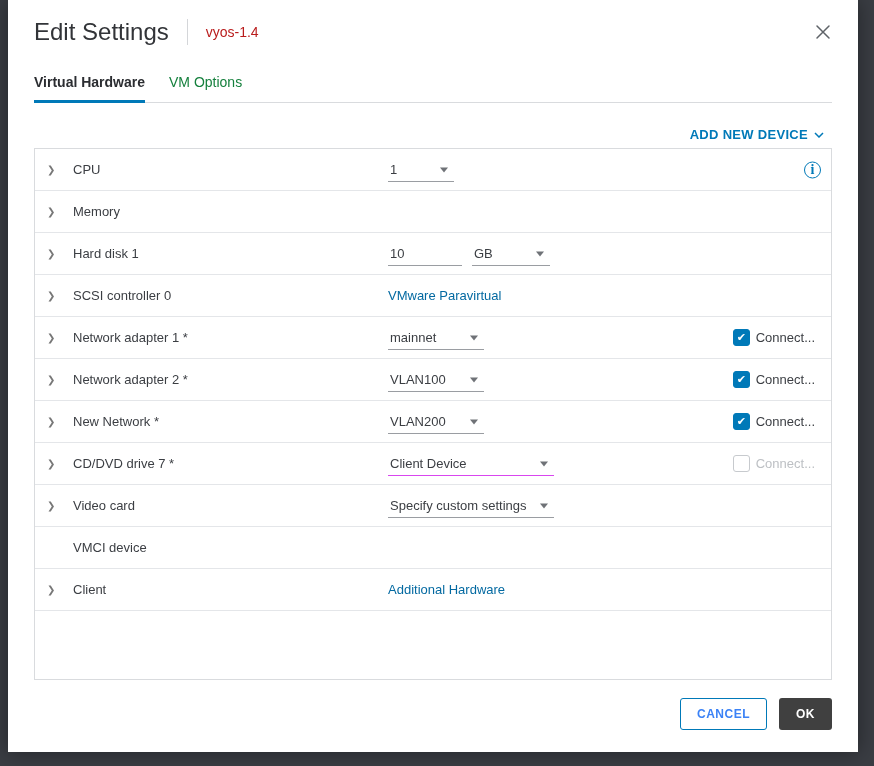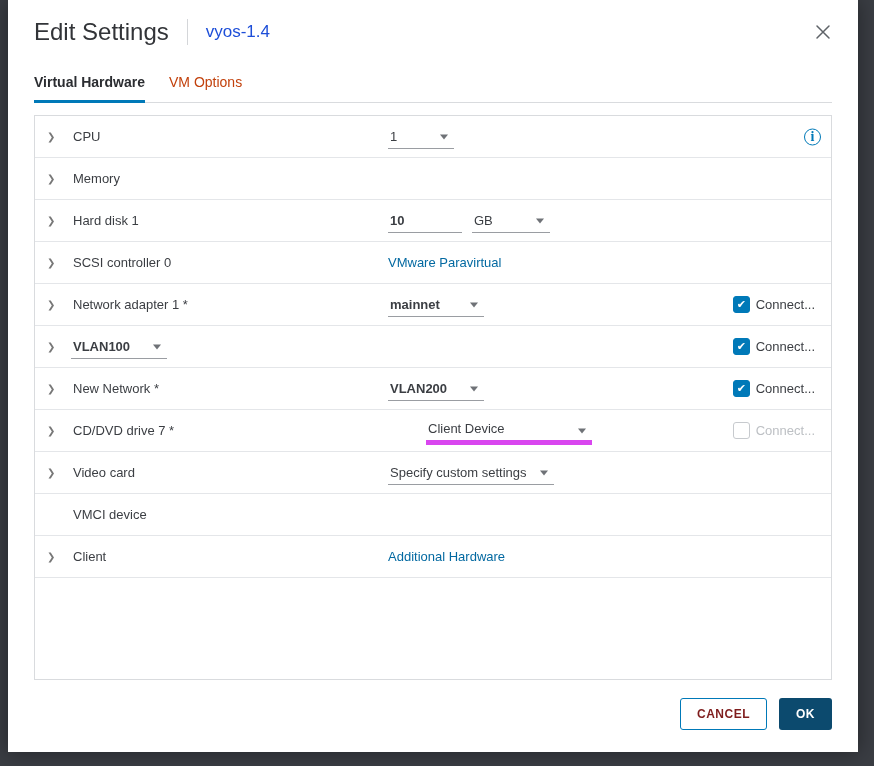--- a/index.html
+++ b/index.html
@@ -47,8 +47,8 @@
     background: #d4d6d9;
   }
   .title-sub {
-    font-size: 17px;
-    color: #1d4ed8;
+    font-size: 14px;
+    color: #b91c1c;
   }
   .close-x {
     margin-left: auto;

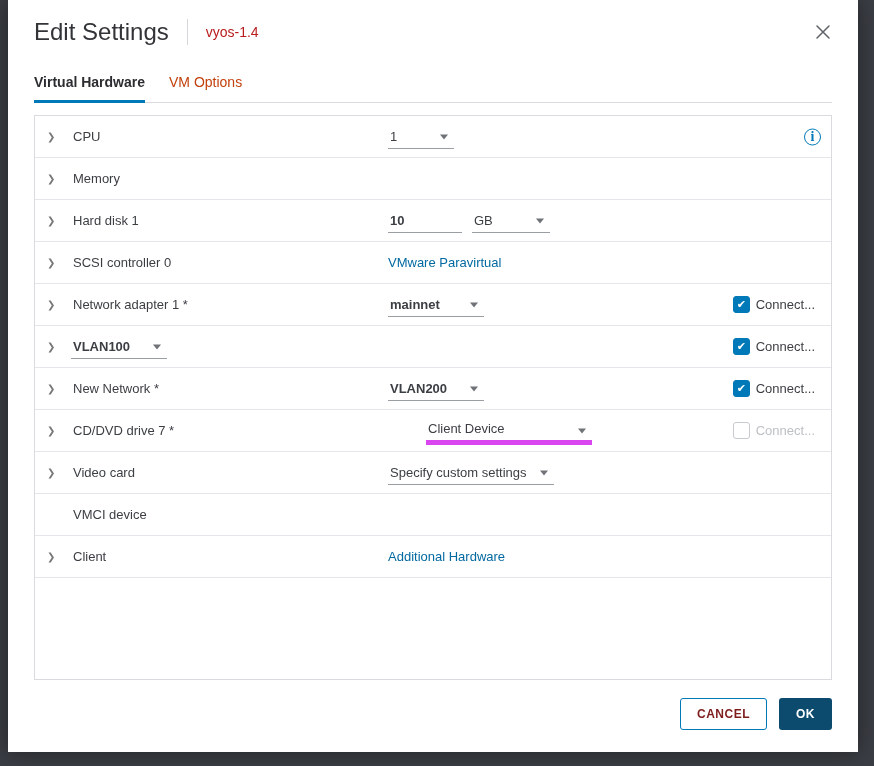--- a/index.html
+++ b/index.html
@@ -66,7 +66,7 @@
   .tab {
     padding: 10px 0;
     cursor: pointer;
-    color: #c2410c;
+    color: #15803d;
   }
   .tab.active {
     color: #2b2d31;

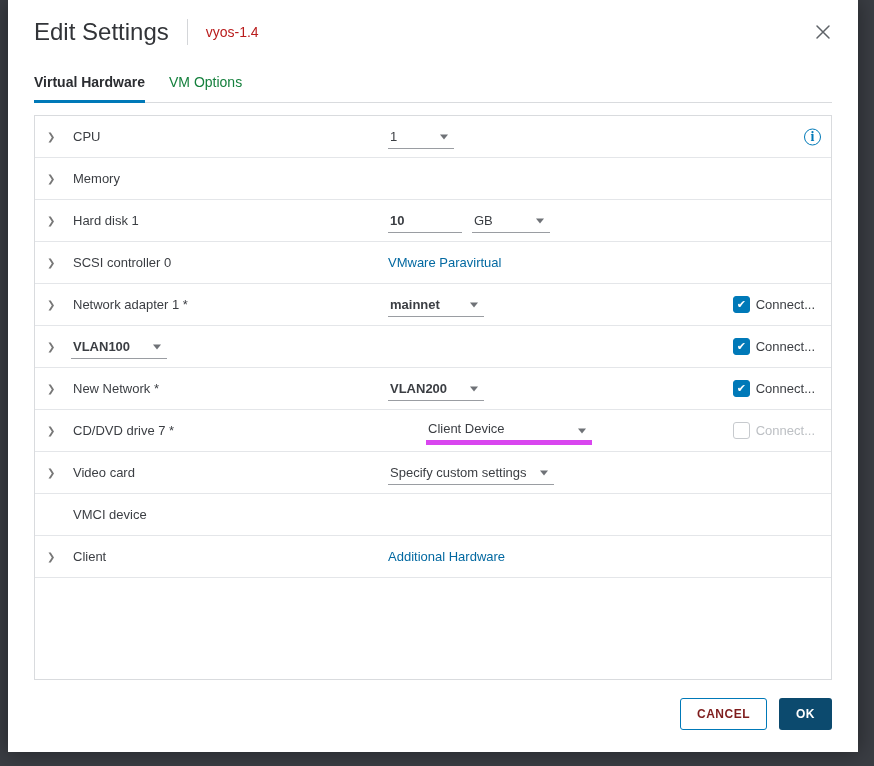--- a/index.html
+++ b/index.html
@@ -254,6 +254,14 @@
     </div>
 
     <div class="body">
+      <div class="toolbar">
+        <div class="add-device">
+          <span>ADD NEW DEVICE</span>
+          <svg width="10" height="6" viewBox="0 0 10 6">
+              <path d="M1 1 L5 5 L9 1" stroke="#0079b8" stroke-width="1.5" fill="none"></path>
+            </svg>
+        </div>
+      </div>
 
       <div class="rows-box">
 

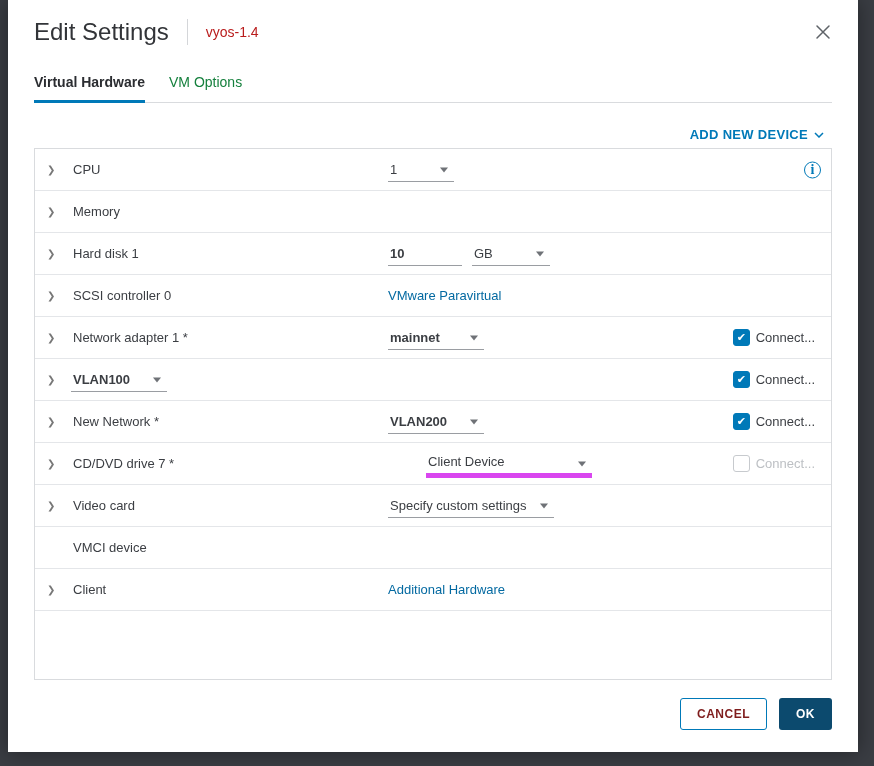--- a/index.html
+++ b/index.html
@@ -158,7 +158,7 @@
   .sel.accent .field { border-bottom: 5px solid #d946ef; margin-left: 38px; }
   .w-xs { width: 40px; }
   .w-s  { width: 52px; }
-  .w-sm { width: 70px; font-weight: bold; }
+  .w-sm { width: 70px; }
   .w-m  { width: 140px; }
   .w-l  { width: 190px; }
   .conn {

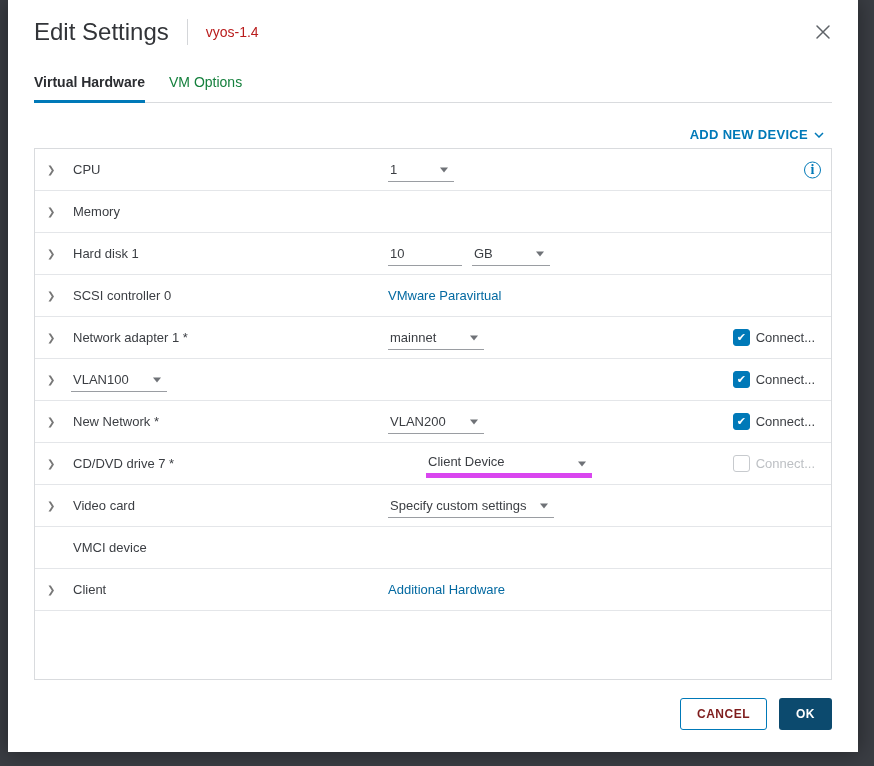--- a/index.html
+++ b/index.html
@@ -310,6 +310,7 @@
 
         <div class="row">
           <div class="expander">❯</div>
+          <div class="label-col">Network adapter 2 *</div>
           <div class="value-col">
             <span class="sel"><input class="field w-sm" value="VLAN100" style=""></span>
           </div>

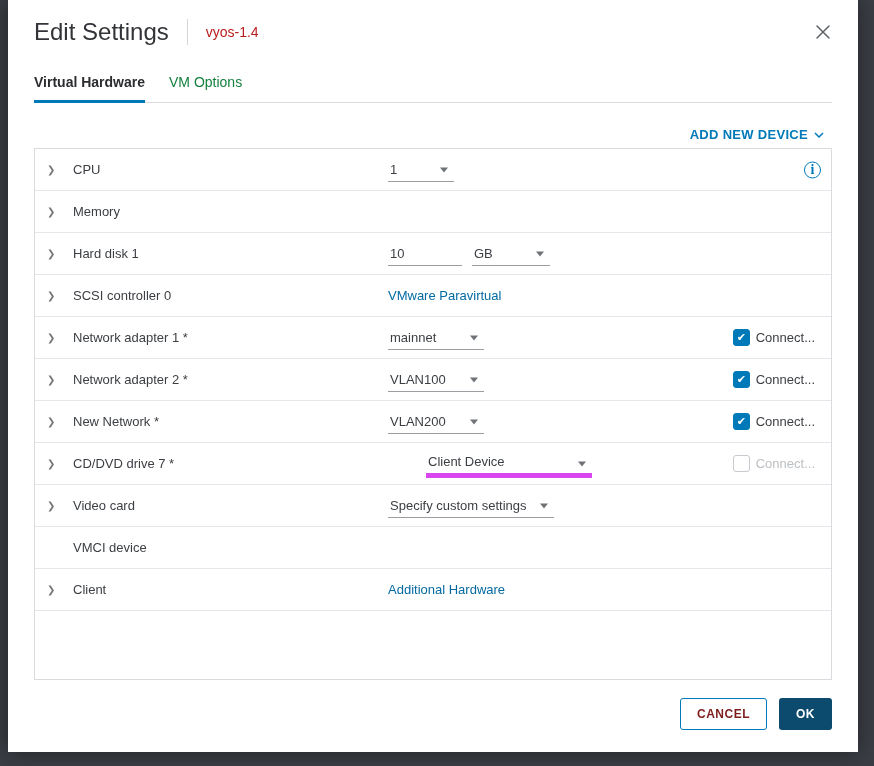--- a/index.html
+++ b/index.html
@@ -155,7 +155,7 @@
     border-top: 5px solid #6f7277;
     pointer-events: none;
   }
-  .sel.accent .field { border-bottom: 5px solid #d946ef; margin-left: 38px; }
+  .sel.accent .field { border-bottom: 1px solid #d946ef; }
   .w-xs { width: 40px; }
   .w-s  { width: 52px; }
   .w-sm { width: 70px; }

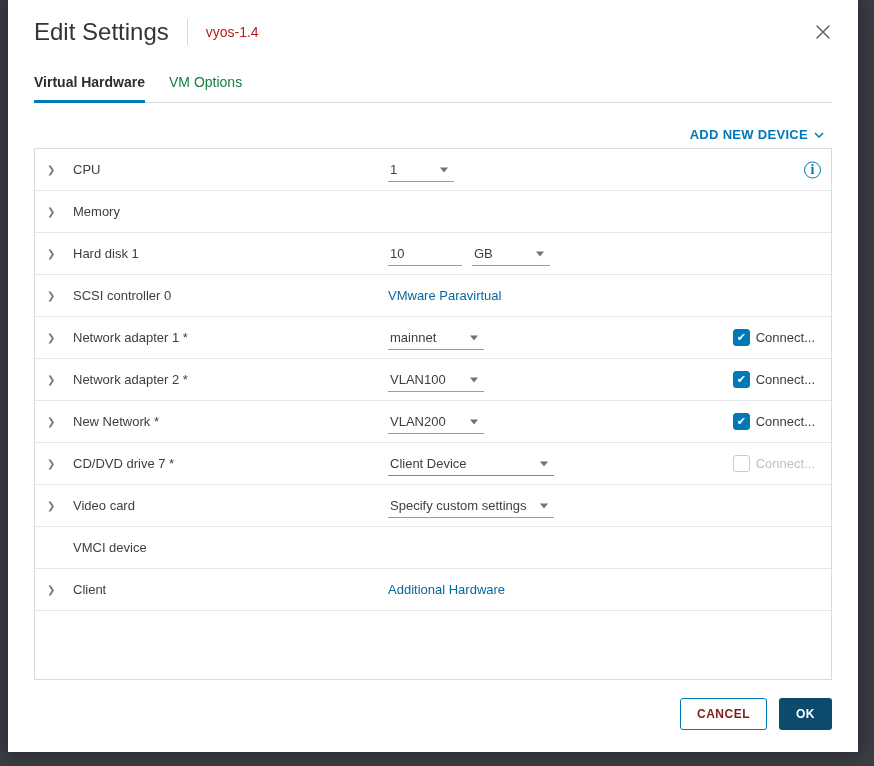--- a/index.html
+++ b/index.html
@@ -221,7 +221,7 @@
   }
   .btn.secondary {
     background: #fff;
-    color: #7f1d1d;
+    color: #3b82f6;
     border: 1px solid #0079b8;
   }
   .btn.primary {

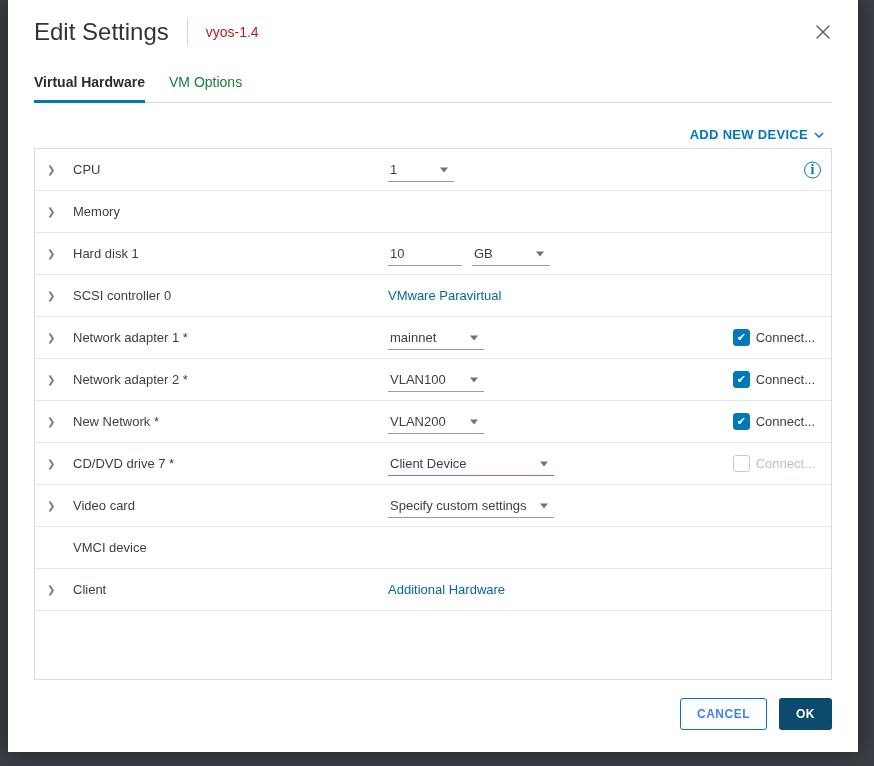--- a/index.html
+++ b/index.html
@@ -225,7 +225,7 @@
     border: 1px solid #0079b8;
   }
   .btn.primary {
-    background: #0c4a6e;
+    background: #404040;
     color: #fff;
   }
 </style>

